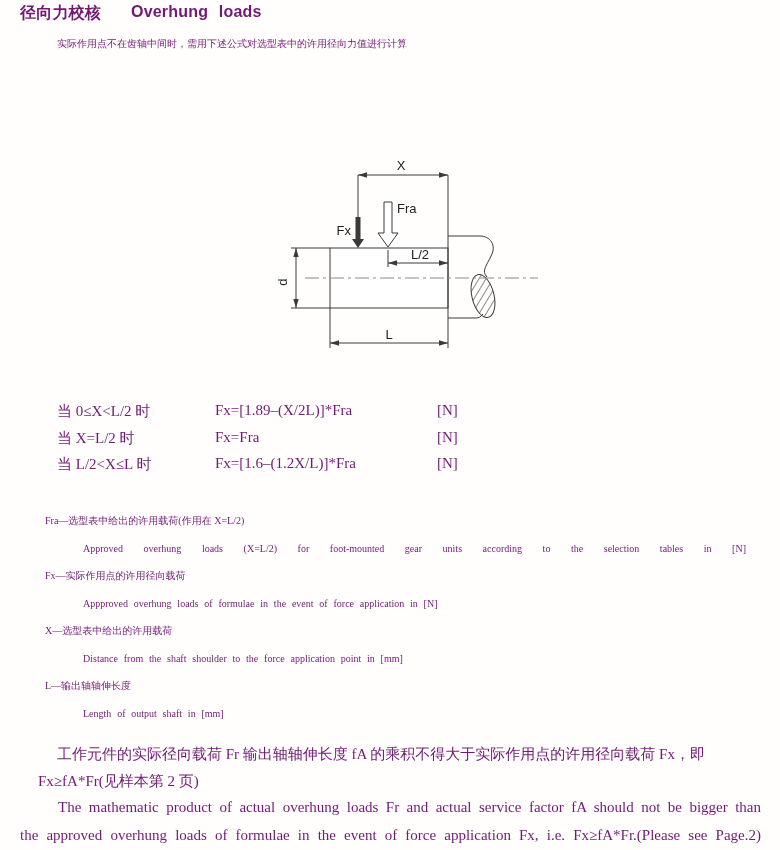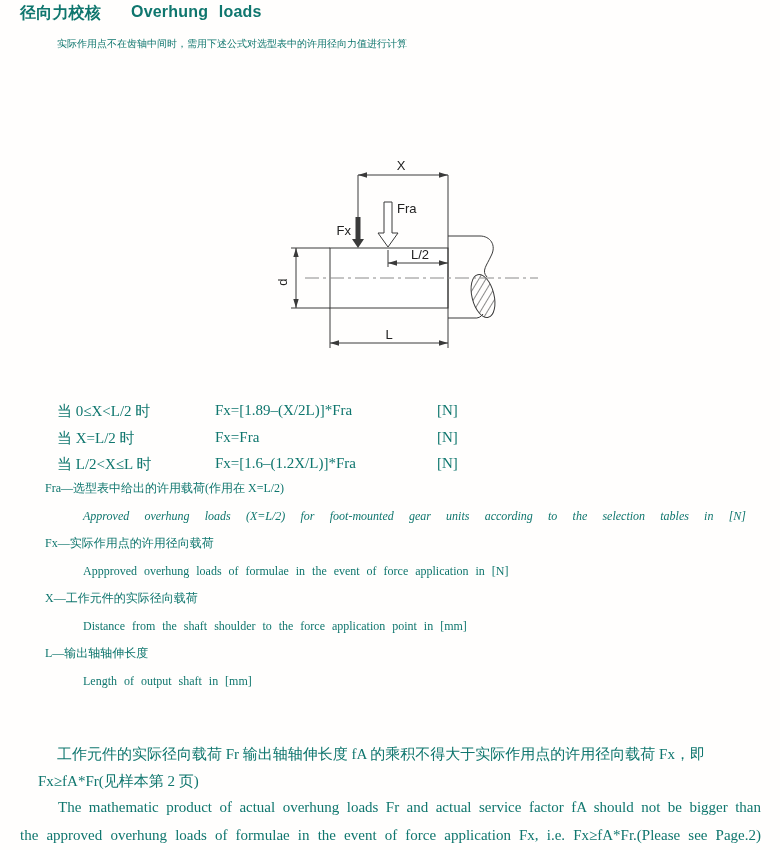--- a/index.html
+++ b/index.html
@@ -5,7 +5,7 @@
   html,body { margin:0; padding:0; background:#ffffff; }
   .page {
     position:relative; width:780px; height:850px; background:#fffefd;
-    font-family:"Liberation Serif", serif; color:#0f766e; overflow:hidden;
+    font-family:"Liberation Serif", serif; color:#701a75; overflow:hidden;
   }
   .title-row {
     position:absolute; left:20px; top:3px; display:flex; gap:30px;

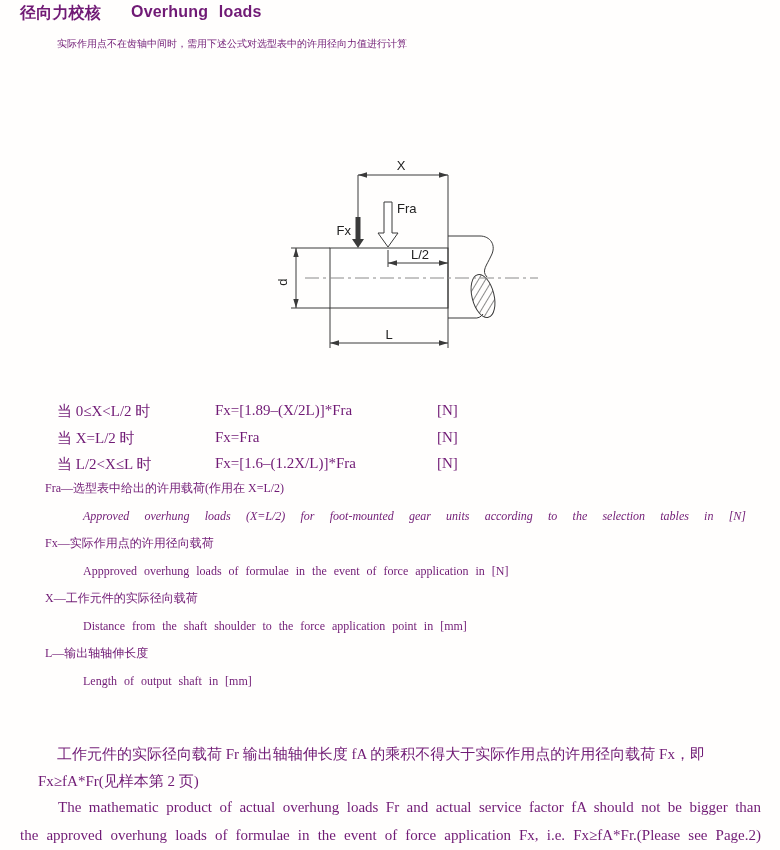--- a/index.html
+++ b/index.html
@@ -25,7 +25,7 @@
   .f-cond { position:absolute; left:0; white-space:nowrap; }
   .f-expr { position:absolute; left:158px; white-space:nowrap; }
   .f-unit { position:absolute; left:380px; }
-  .definitions { position:absolute; left:45px; top:475px; width:701px; font-size:12px; }
+  .definitions { position:absolute; left:45px; top:507px; width:701px; font-size:10px; }
   .def-term { line-height:27.5px; white-space:nowrap; }
   .def-desc { line-height:27.5px; padding-left:38px; word-spacing:0.33em; }
   .def-desc.full-justify { text-align:justify; text-align-last:justify; word-spacing:0.1em;font-style:italic; }

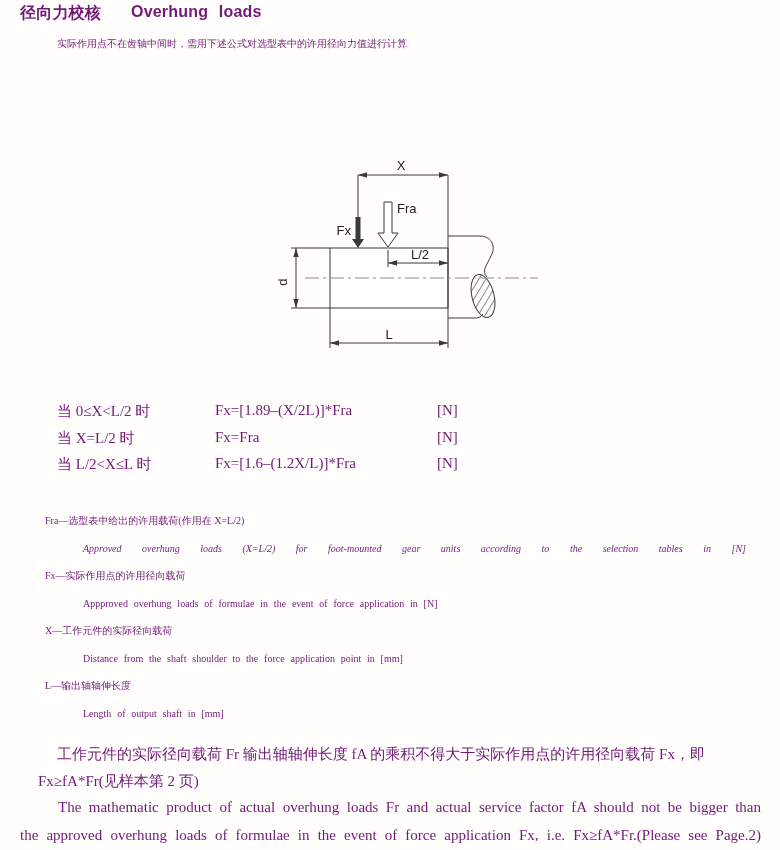--- a/index.html
+++ b/index.html
@@ -28,7 +28,7 @@
   .definitions { position:absolute; left:45px; top:507px; width:701px; font-size:10px; }
   .def-term { line-height:27.5px; white-space:nowrap; }
   .def-desc { line-height:27.5px; padding-left:38px; word-spacing:0.33em; }
-  .def-desc.full-justify { text-align:justify; text-align-last:justify; word-spacing:0.1em;font-style:italic; }
+  .def-desc.full-justify { text-align:justify; text-align-last:justify; word-spacing:0.1em; }
   .note-cn-1 { position:absolute; left:57px; top:745px; font-size:15px; white-space:nowrap; }
   .note-cn-2 { position:absolute; left:38px; top:772px; font-size:15px; white-space:nowrap; }
   .note-en {

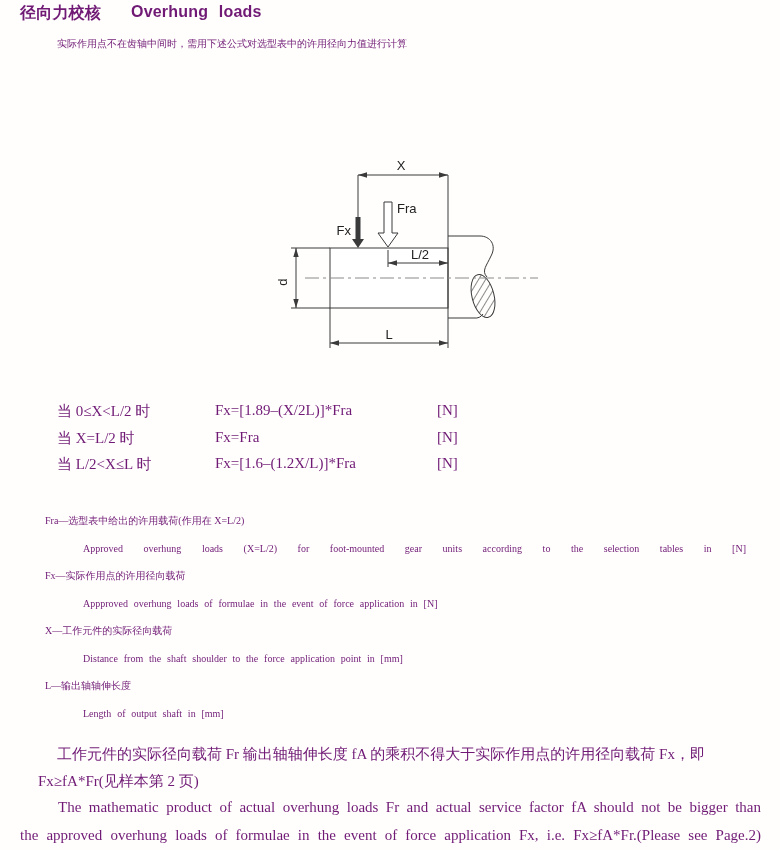--- a/index.html
+++ b/index.html
@@ -125,7 +125,7 @@
     <div class="def-desc full-justify">Approved overhung loads (X=L/2) for foot-mounted gear units according to the selection tables in [N]</div>
     <div class="def-term">Fx—实际作用点的许用径向载荷</div>
     <div class="def-desc">Appproved overhung loads of formulae in the event of force application in [N]</div>
-    <div class="def-term">X—工作元件的实际径向载荷</div>
+    <div class="def-term">X—选型表中给出的许用载荷</div>
     <div class="def-desc">Distance from the shaft shoulder to the force application point in [mm]</div>
     <div class="def-term">L—输出轴轴伸长度</div>
     <div class="def-desc">Length of output shaft in [mm]</div>

